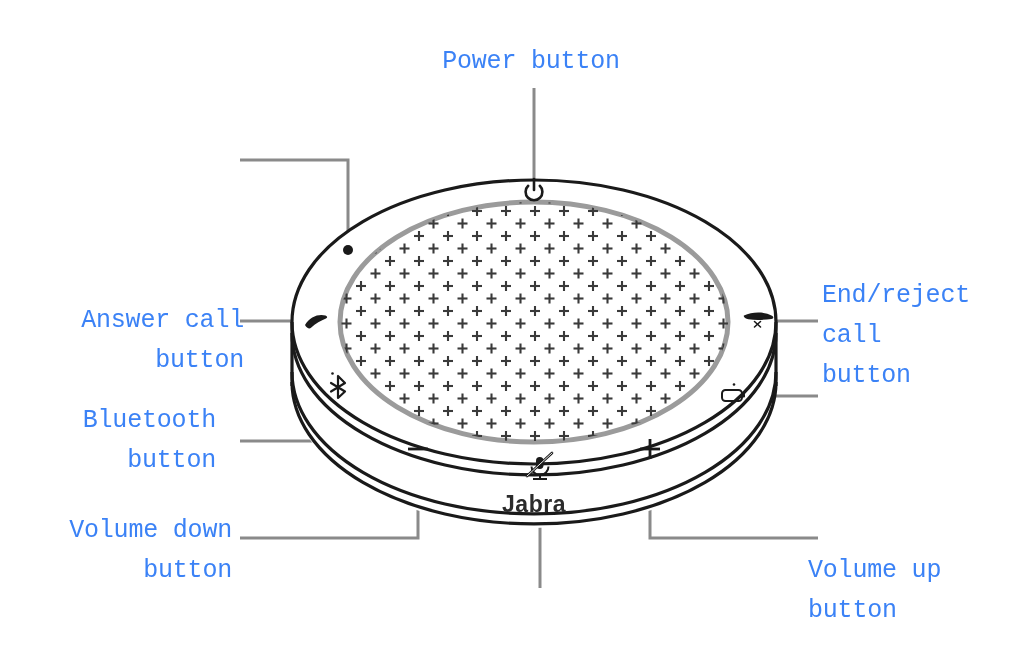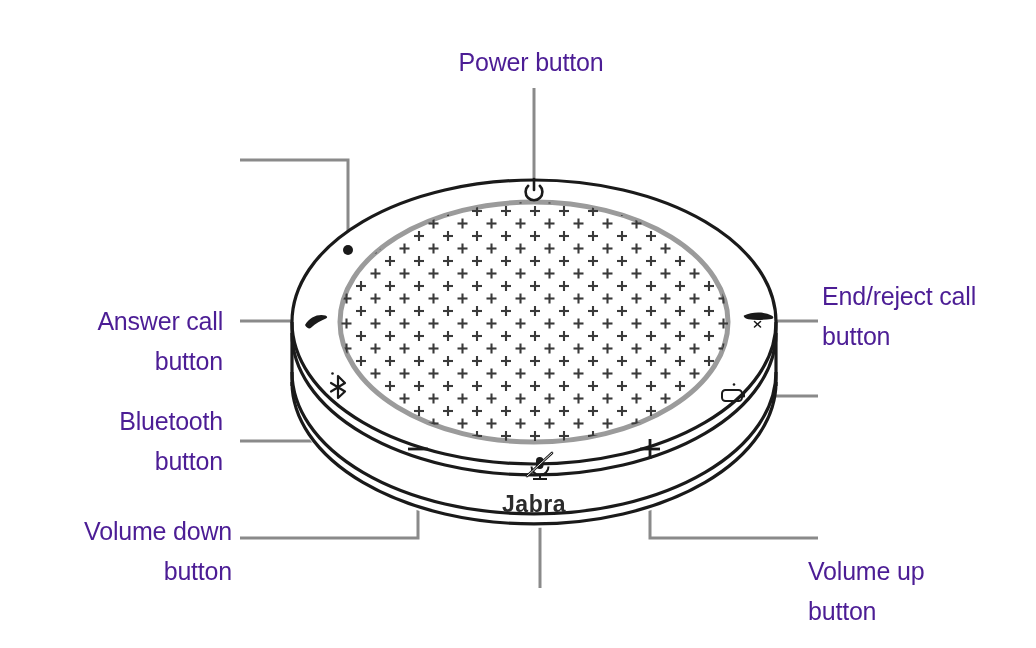--- a/index.html
+++ b/index.html
@@ -26,10 +26,10 @@
   }
   .label {
     position: absolute;
-    font-family: Liberation Sans, sans-serif;
+    font-family: Liberation Mono, monospace;
     font-size: 25px;
     line-height: 40px;
-    color: #4c1d95;
+    color: #3b82f6;
     white-space: pre-line;
     letter-spacing: -0.2px;
   }

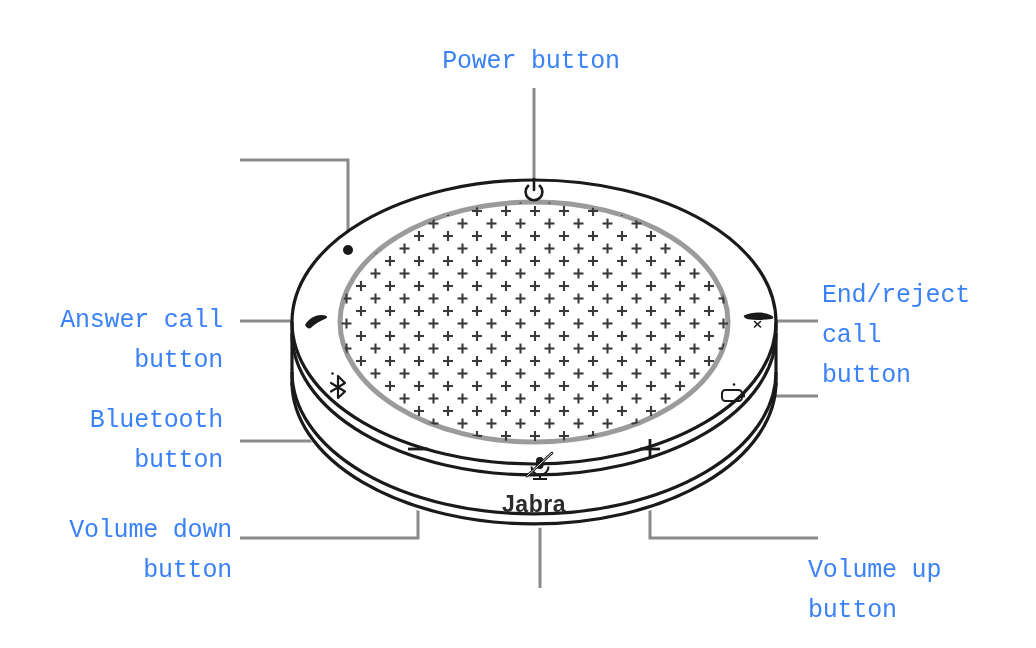--- a/index.html
+++ b/index.html
@@ -39,7 +39,7 @@
 
   #label-power        { left: 406px; top: 42px;  width: 250px; }
   #label-smart        { left: 20px;  top: 141px; width: 212px; }
-  #label-answer       { left: 11px;  top: 301px; width: 212px; }
+  #label-answer       { left: 32px;  top: 301px; width: 212px; }
   #label-bluetooth    { left: 11px;  top: 401px; width: 212px; }
   #label-volume-down  { left: 10px;  top: 511px; width: 222px; }
   #label-endreject    { left: 822px; top: 276px; width: 210px; }

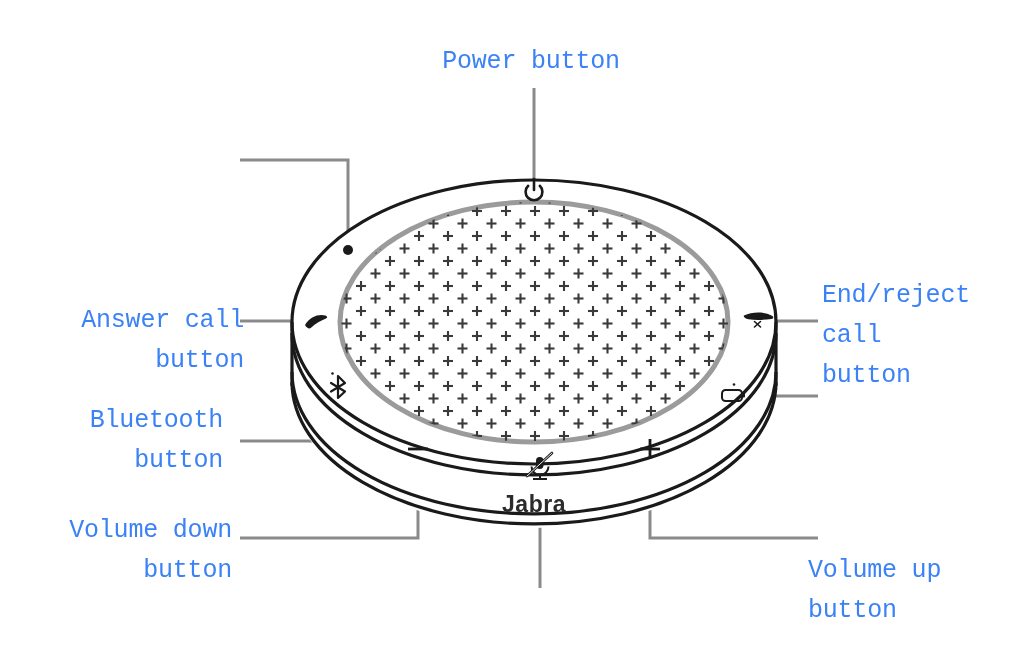--- a/index.html
+++ b/index.html
@@ -40,7 +40,7 @@
   #label-power        { left: 406px; top: 42px;  width: 250px; }
   #label-smart        { left: 20px;  top: 141px; width: 212px; }
   #label-answer       { left: 32px;  top: 301px; width: 212px; }
-  #label-bluetooth    { left: 11px;  top: 401px; width: 212px; }
+  #label-bluetooth    { left: 4px;  top: 401px; width: 212px; }
   #label-volume-down  { left: 10px;  top: 511px; width: 222px; }
   #label-endreject    { left: 822px; top: 276px; width: 210px; }
   #label-battery      { left: 822px; top: 382px; width: 212px; }

